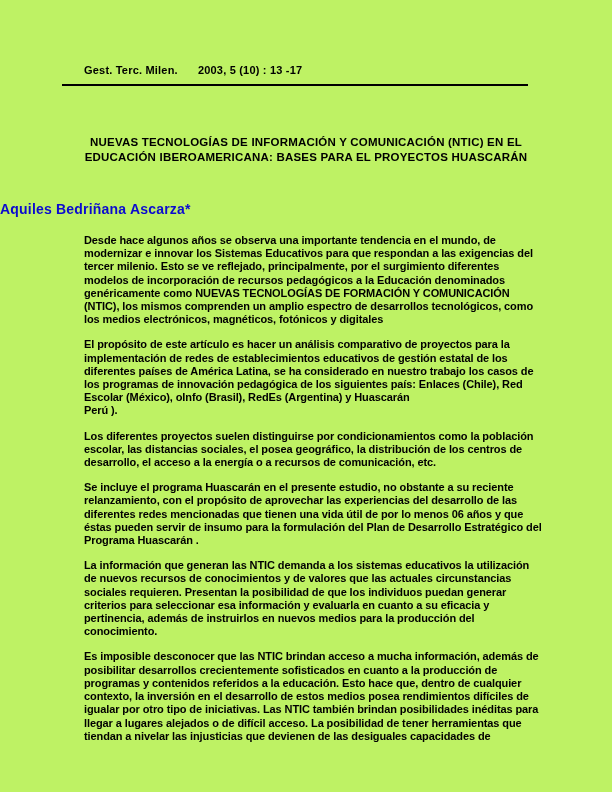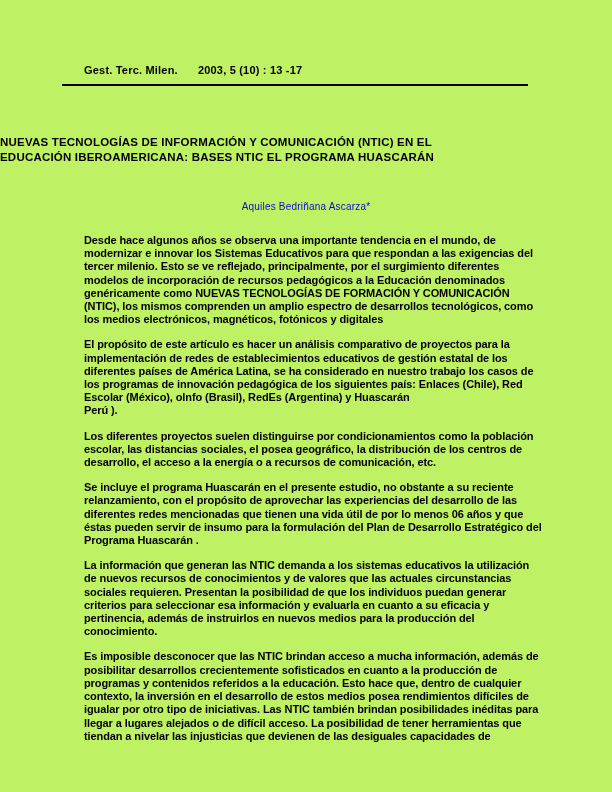--- a/index.html
+++ b/index.html
@@ -36,7 +36,7 @@
     right: 0;
     top: 135px;
     margin: 0;
-    text-align: left;
+    text-align: center;
     font-size: 11.5px;
     font-weight: bold;
     line-height: 14.6px;

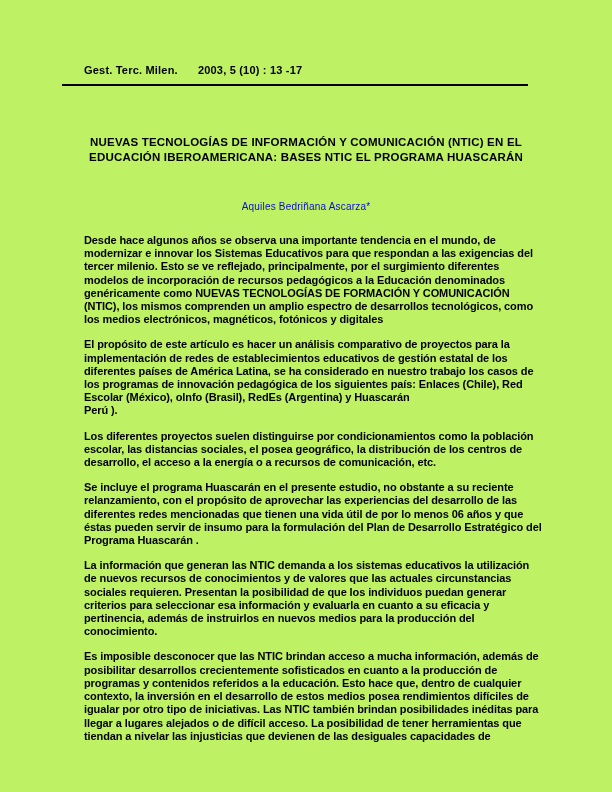--- a/index.html
+++ b/index.html
@@ -80,7 +80,7 @@
 
   <h1 class="title">
     <span class="tl">NUEVAS TECNOLOGÍAS DE INFORMACIÓN Y COMUNICACIÓN (NTIC) EN EL</span>
-    <span class="tl">EDUCACIÓN IBEROAMERICANA: BASES NTIC EL PROGRAMA HUASCARÁN</span>
+    <span class="tl">EDUCACIÓN IBEROAMERICANA: BASES PARA EL PROYECTOS HUASCARÁN</span>
   </h1>
 
   <div class="author" style="color: rgb(11, 11, 207);">Aquiles Bedriñana Ascarza*</div>

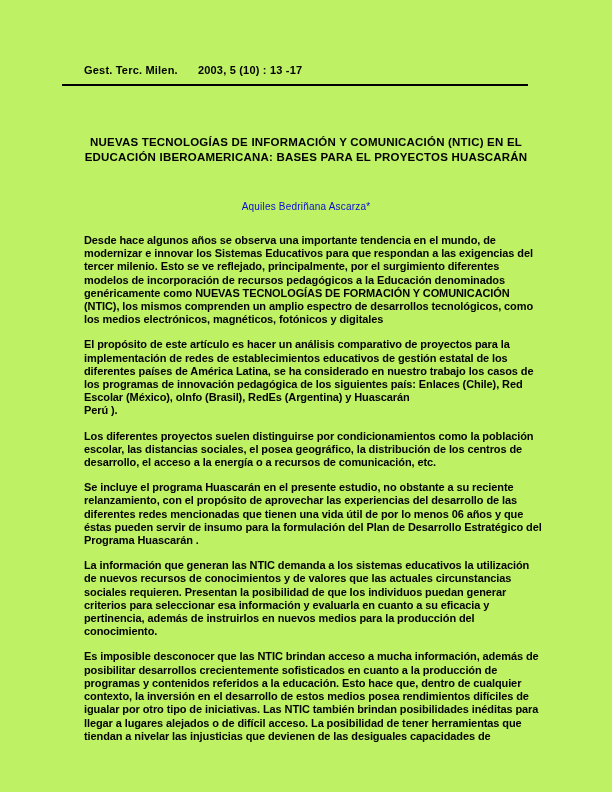--- a/index.html
+++ b/index.html
@@ -48,9 +48,8 @@
     left: 0;
     right: 0;
     top: 201px;
-    text-align: center;
-    font-size: 10px;
-    font-weight: normal;
+    font-size: 14px;
+    font-weight: bold;
     letter-spacing: 0.2px;
   }
   .content {

